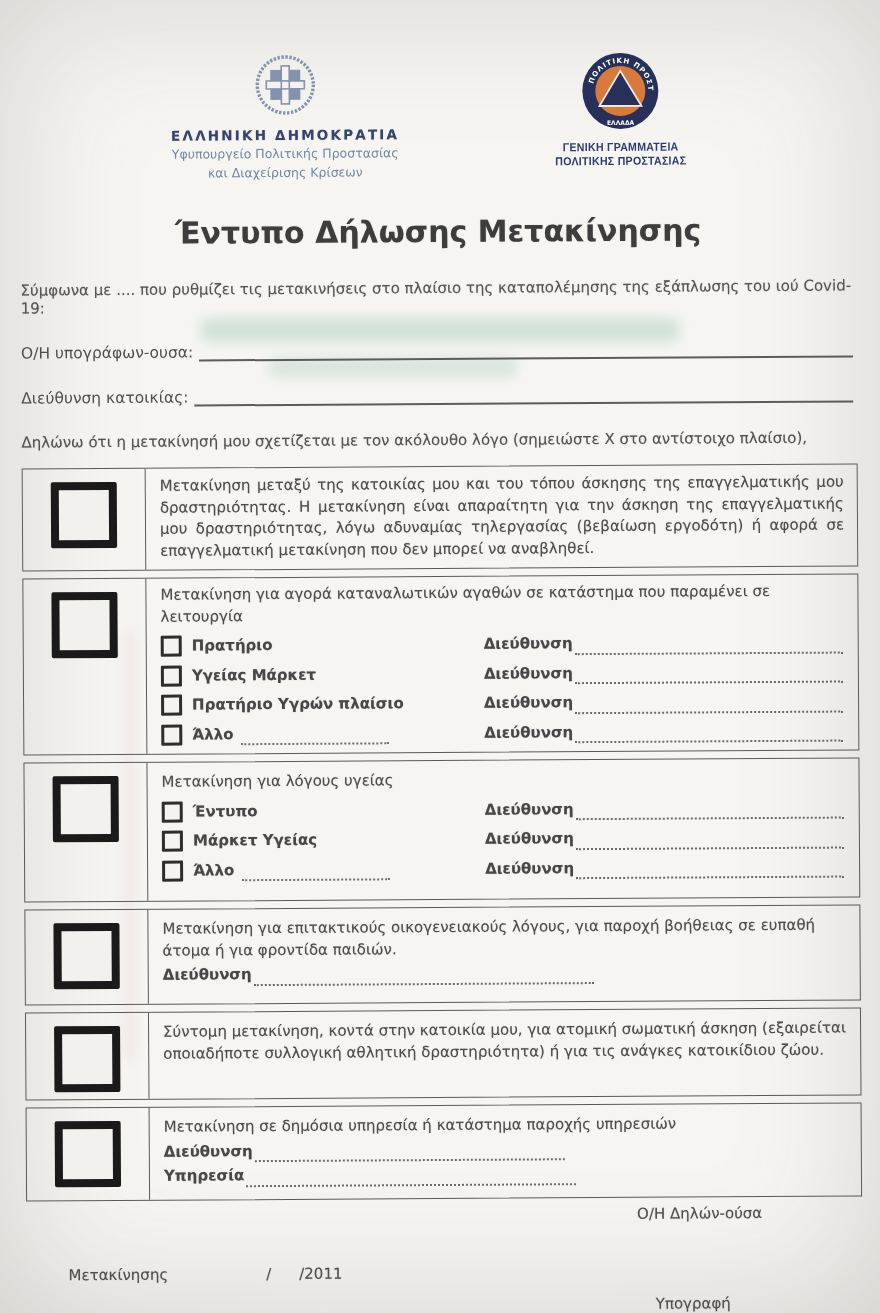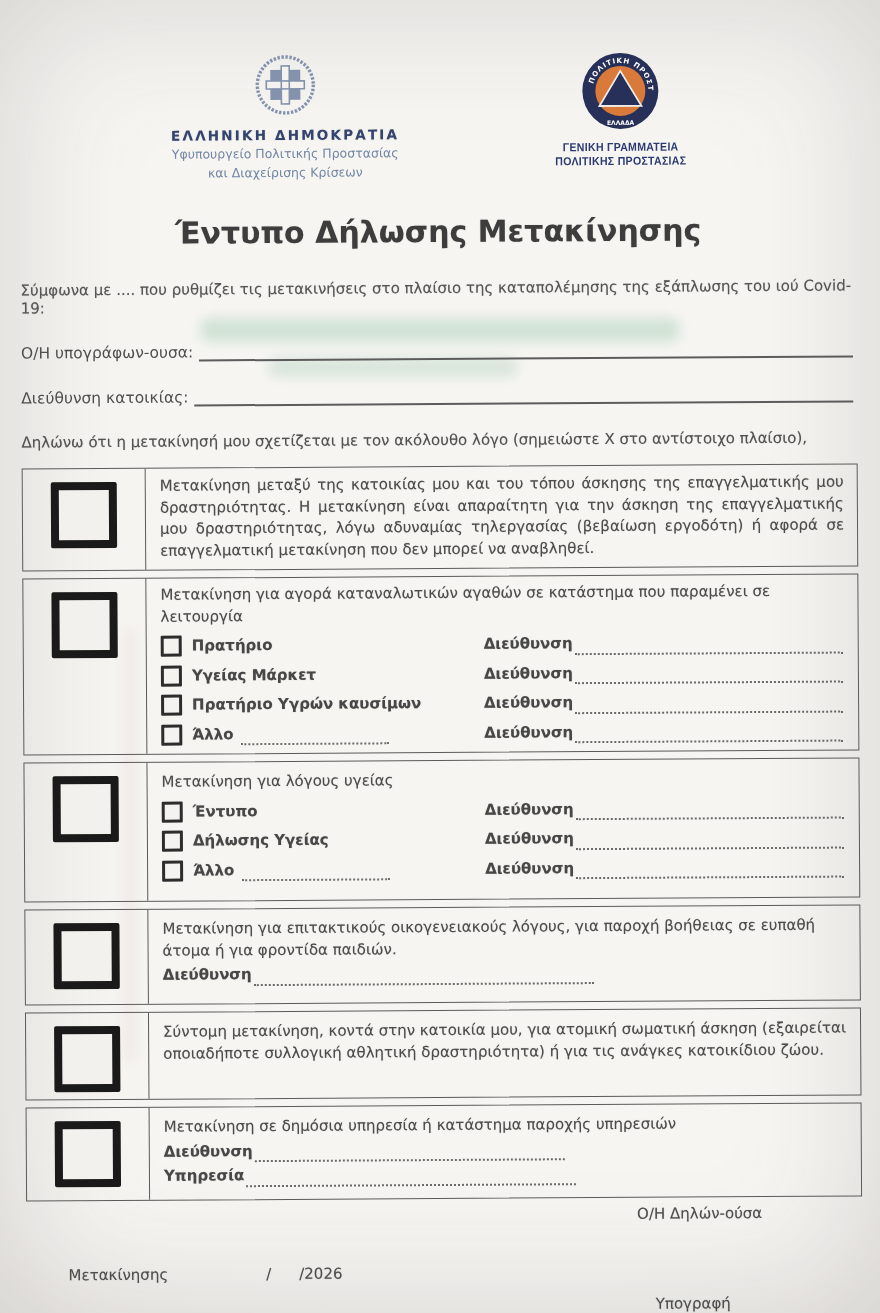--- a/index.html
+++ b/index.html
@@ -172,7 +172,7 @@
           <div class="optrow">
             <span class="smallbox"></span>
             <span class="optlabel-wrap">
-                <span class="optlabel fuzz">Πρατήριο Υγρών καυσίμων</span>
+                <span class="optlabel fuzz">Πρατήριο Υγρών πλαίσιο</span>
               </span>
             <span class="addr">
                 <span class="addr-label fuzz">Διεύθυνση</span>

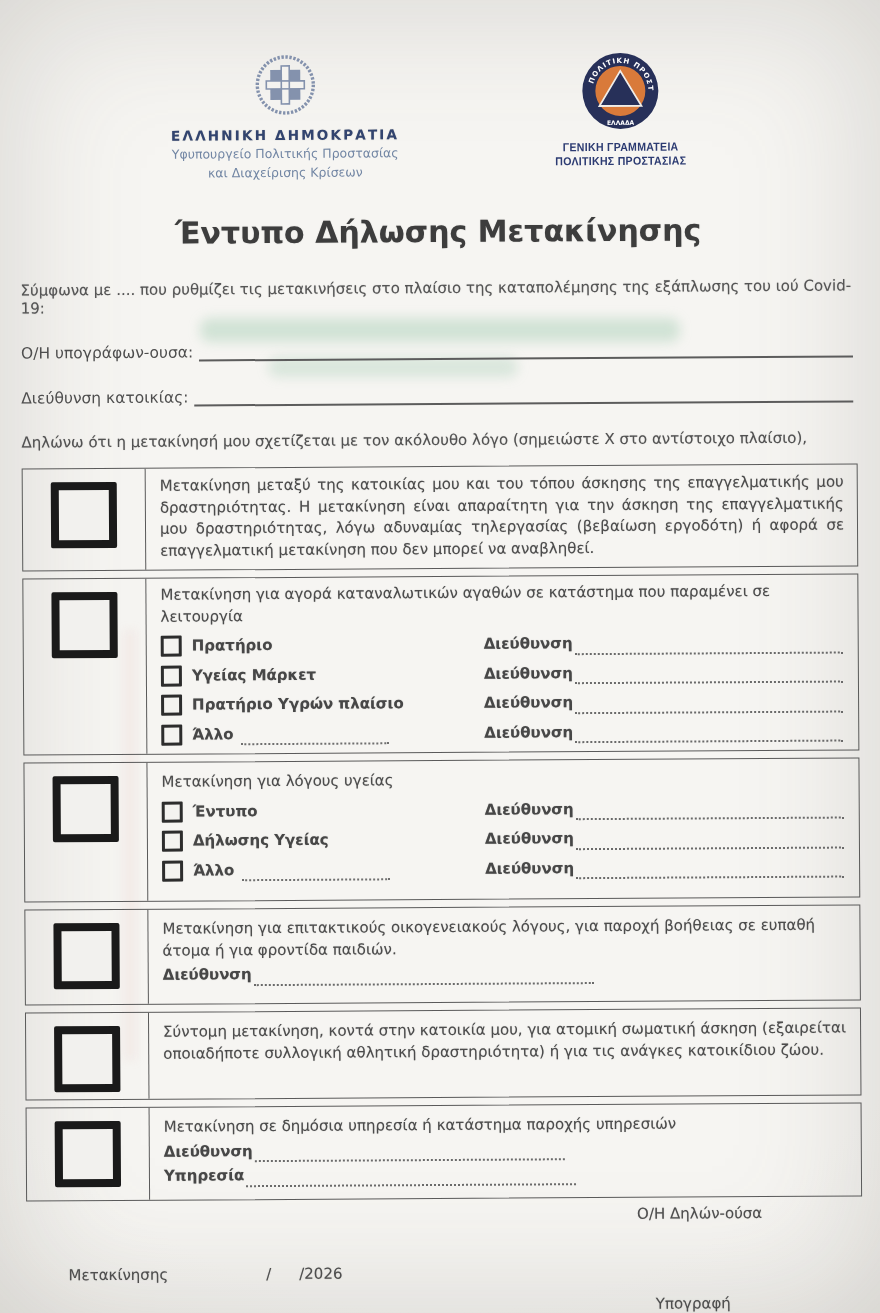--- a/index.html
+++ b/index.html
@@ -212,7 +212,7 @@
           <div class="optrow">
             <span class="smallbox"></span>
             <span class="optlabel-wrap">
-                <span class="optlabel fuzz">Δήλωσης Υγείας</span>
+                <span class="optlabel fuzz">Μάρκετ Υγείας</span>
               </span>
             <span class="addr">
                 <span class="addr-label fuzz">Διεύθυνση</span>

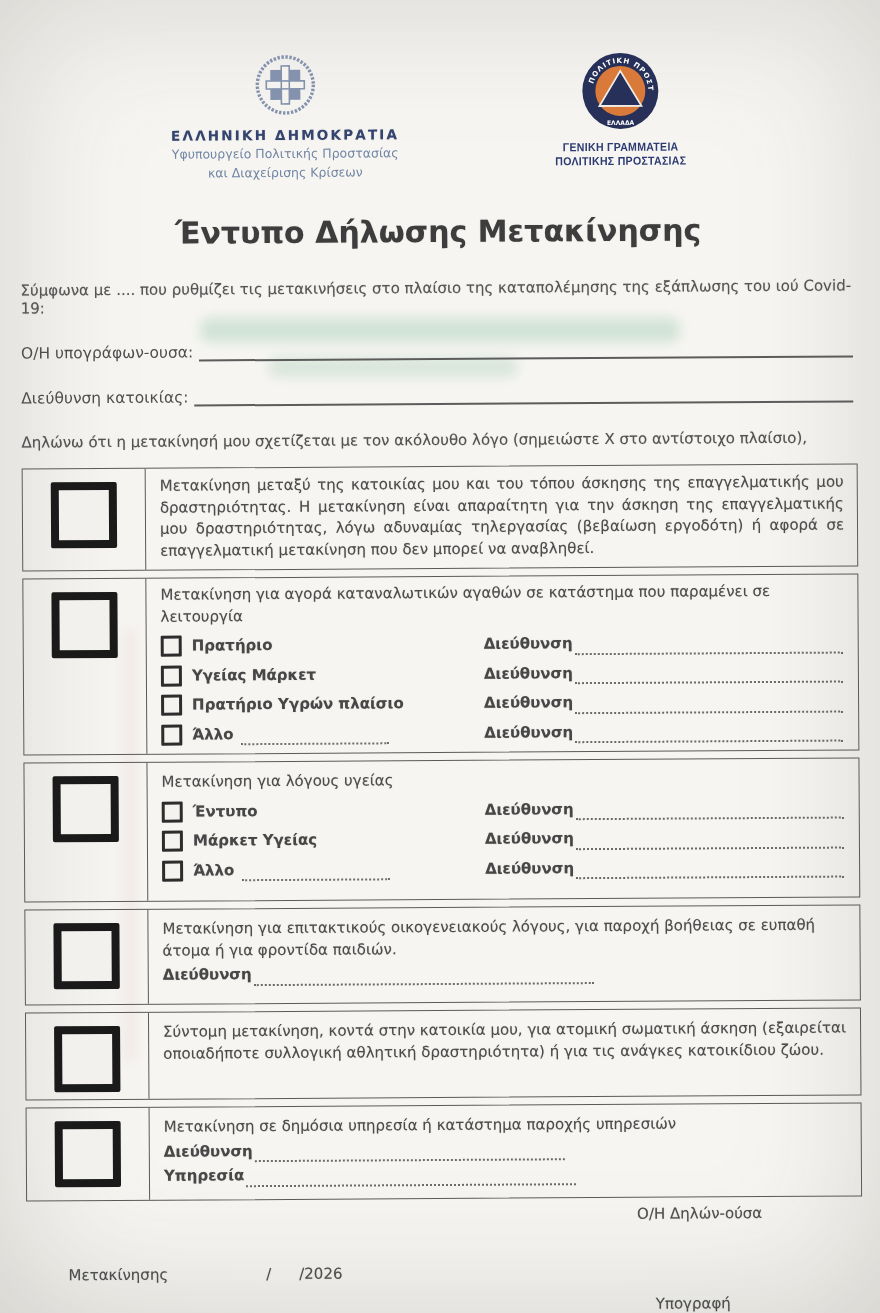--- a/index.html
+++ b/index.html
@@ -277,7 +277,7 @@
     <div class="dateline">
       <span class="fuzz">Μετακίνησης</span>
       <span class="date-sep fuzz">/</span>
-      <span class="date-year fuzz">/2026</span>
+      <span class="date-year fuzz">/2011</span>
     </div>
 
     <div class="signature fuzz">Υπογραφή</div>

